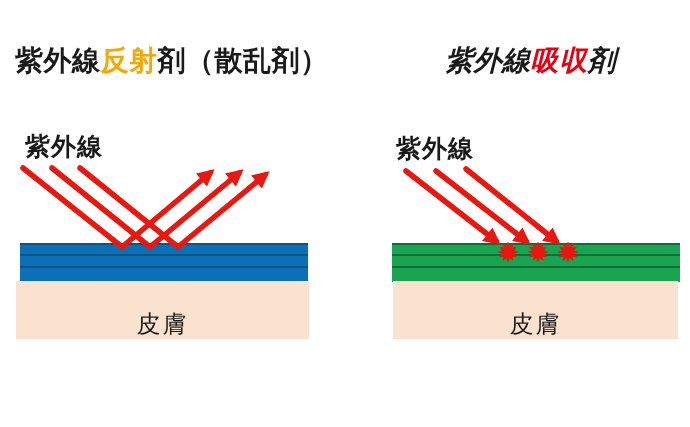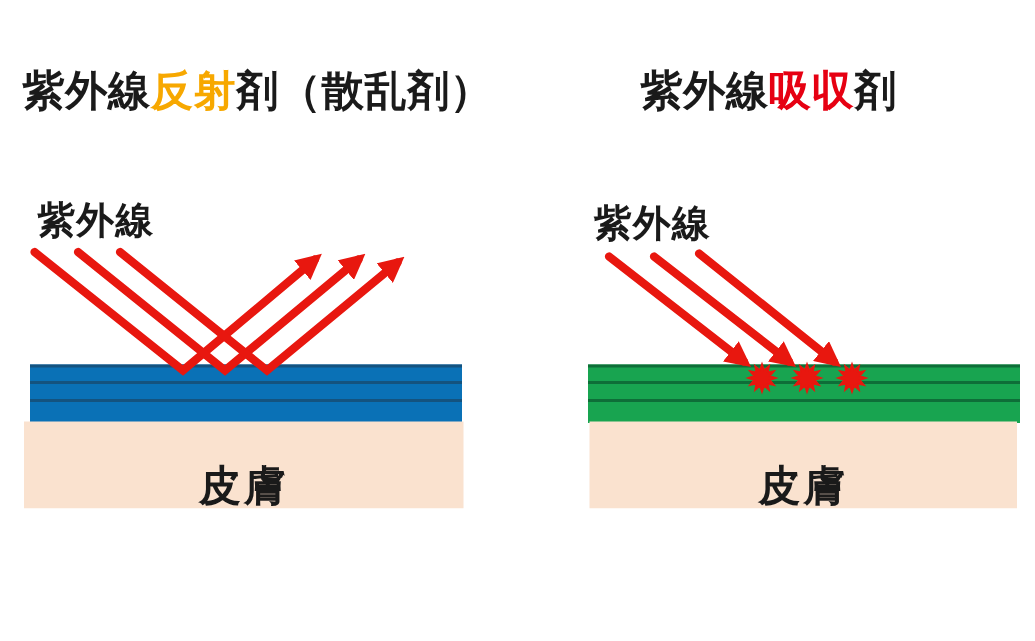--- a/index.html
+++ b/index.html
@@ -29,7 +29,7 @@
     white-space:nowrap;color:var(--text-black);
   }
   .title-left{left:15px;}
-  .title-right{left:427px;}
+  .title-right{left:445px;font-style:italic;}
   .hl-orange{color:var(--highlight-orange);}
   .hl-red{color:var(--highlight-red);}
   .uv-label{

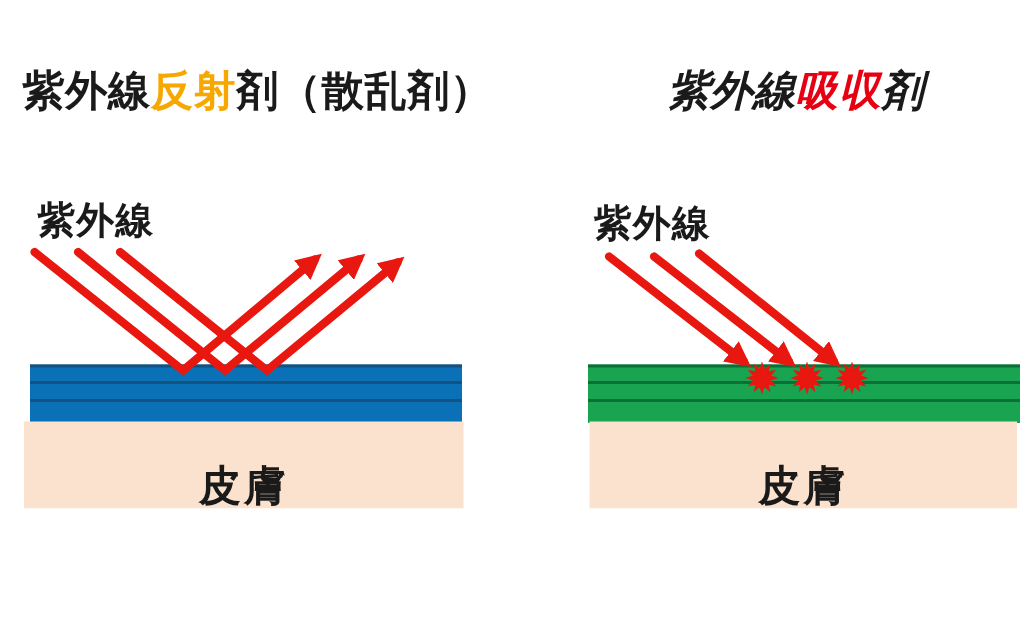--- a/index.html
+++ b/index.html
@@ -54,7 +54,7 @@
   }
   .skin-left{left:16px;width:293px;}
   .skin-right{left:393px;width:285px;}
-  .skin-label{font-size:28px;font-weight:700;letter-spacing:2px;color:var(--text-black);}
+  .skin-label{font-size:24px;font-weight:400;letter-spacing:2px;color:var(--text-black);}
   .cream-label{
     position:absolute;left:312px;top:251px;
     font-size:17px;font-weight:800;letter-spacing:1px;

